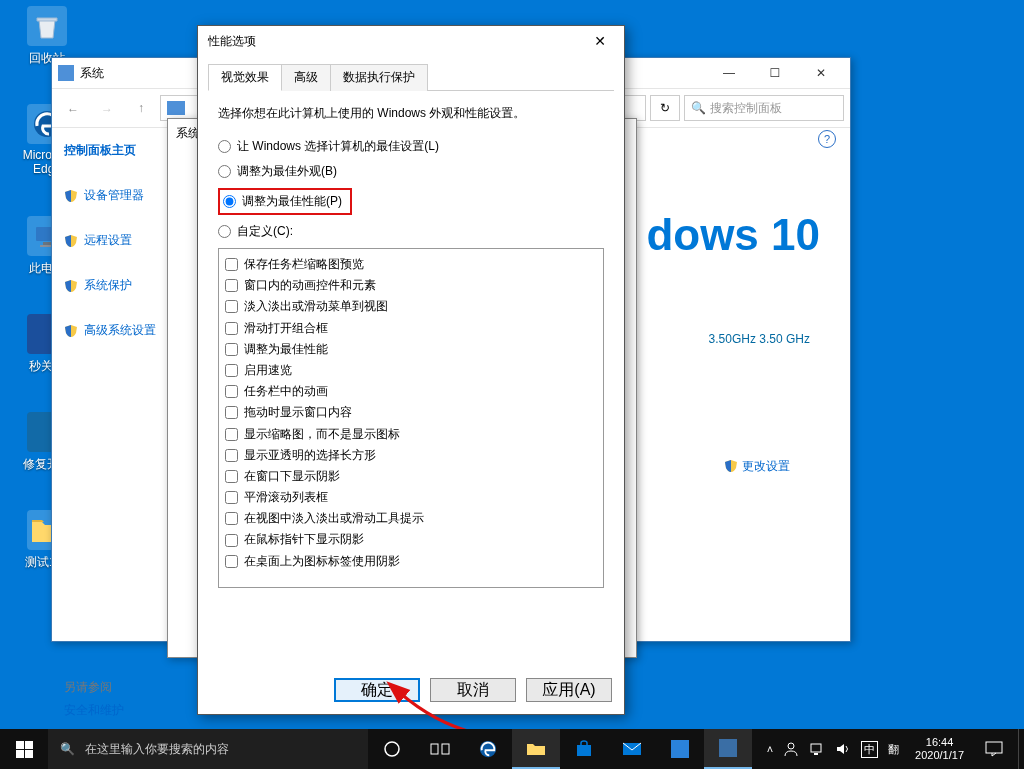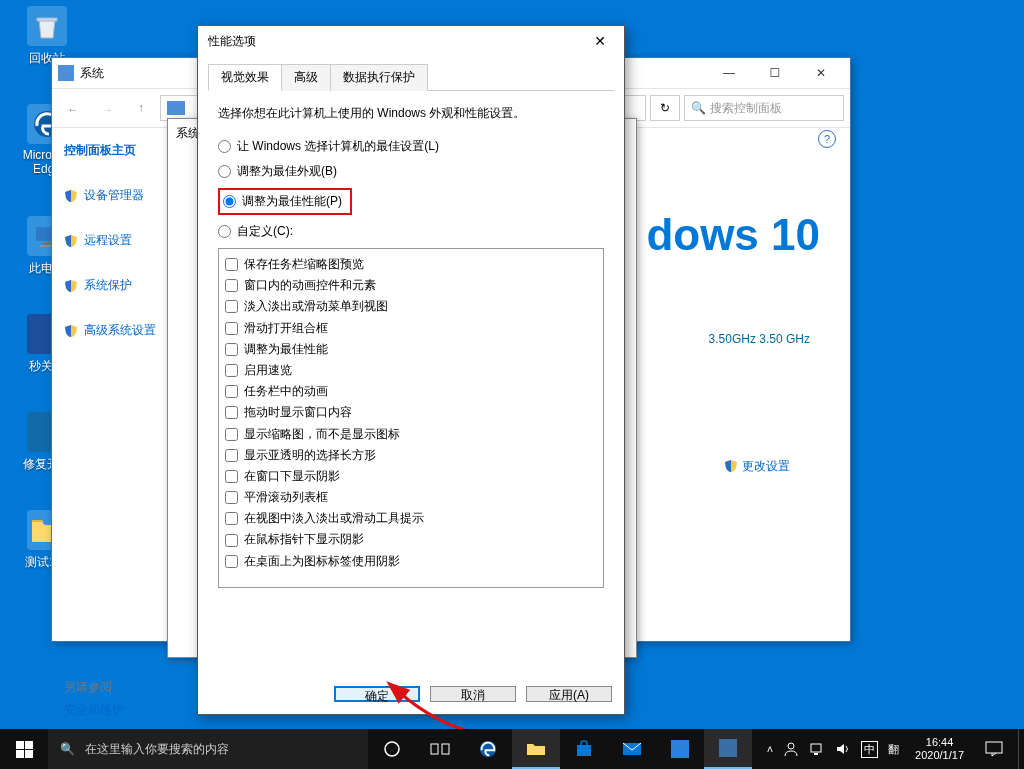--- a/index.html
+++ b/index.html
@@ -60,7 +60,7 @@
 .perf .checklist label { display:flex; align-items:center; gap:6px; margin:2px 0; cursor:pointer; line-height:1.6; }
 .perf .checklist input[type=checkbox] { width:13px; height:13px; }
 .perf .buttons { padding: 12px; display:flex; justify-content:flex-end; gap:10px; border-top: none; }
-.perf .buttons button { width:86px; height:16px; border:1px solid #888; background:#e9e9e9; cursor:pointer; font-size:12px; }
+.perf .buttons button { width:86px; height:24px; border:1px solid #888; background:#e9e9e9; cursor:pointer; font-size:16px; }
 .perf .buttons button.primary { border:2px solid #0078d7; background:#e5f1fb; }
 
 

